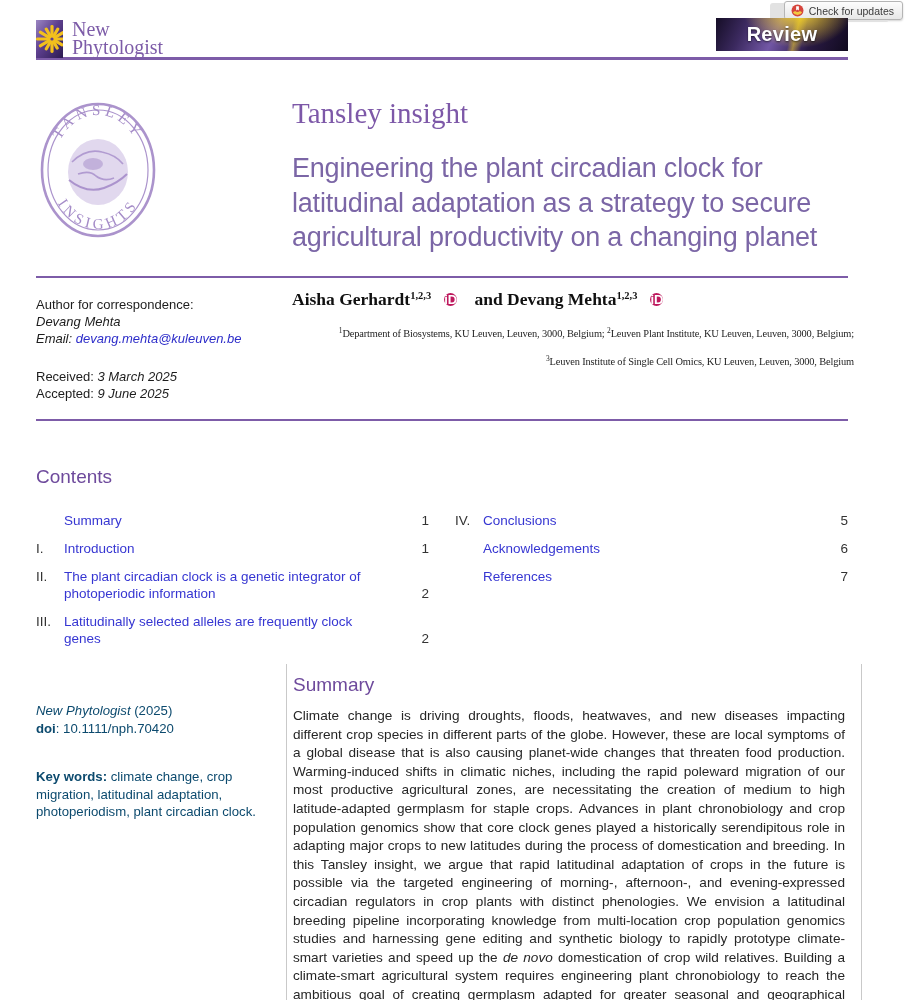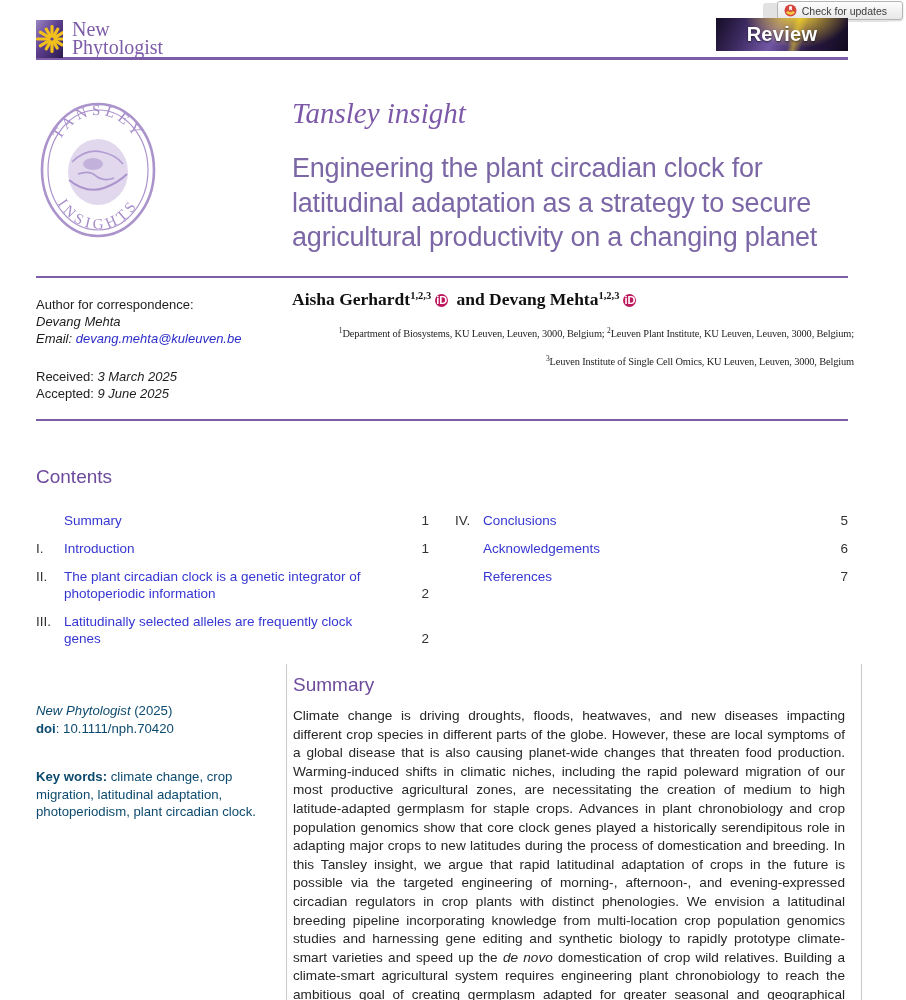--- a/index.html
+++ b/index.html
@@ -8,7 +8,7 @@
 
   
   .badge { position:absolute; top:1px; right:3px; display:flex; align-items:center; gap:5px;
-           padding:2px 15px 2px 6px; background:linear-gradient(#fdfdfd,#e7e7e7);
+           padding:2px 8px 2px 6px; background:linear-gradient(#fdfdfd,#e7e7e7);
            border:1px solid #b5b5b5; border-radius:3px; box-shadow:-14px 2px 0 0 #e2e2e2, 0 1px 2px rgba(0,0,0,.18);
            font-size:10.5px; color:#3b3b3b; cursor:pointer; }
   .crossmark { width:13px; height:13px; display:block; }

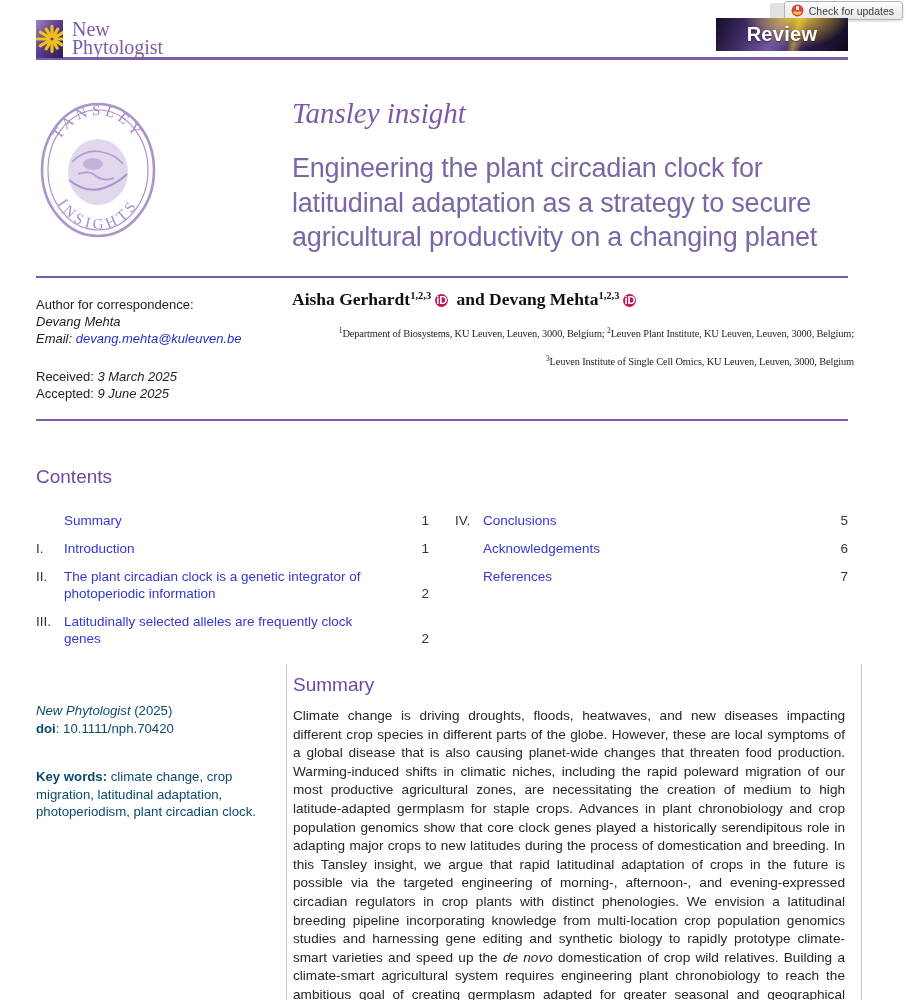--- a/index.html
+++ b/index.html
@@ -33,7 +33,7 @@
 
   
   .kicker { position:absolute; left:292px; top:97px; font-family:"Liberation Serif", serif;
-            font-style:italic; font-size:29px; color:#7d58a8; }
+            font-size:29px; color:#7d58a8; }
   .title  { position:absolute; left:292px; top:151px; width:575px; font-size:27px;
             line-height:34.5px; color:#7b66a6; font-weight:400; letter-spacing:-.2px; }
 

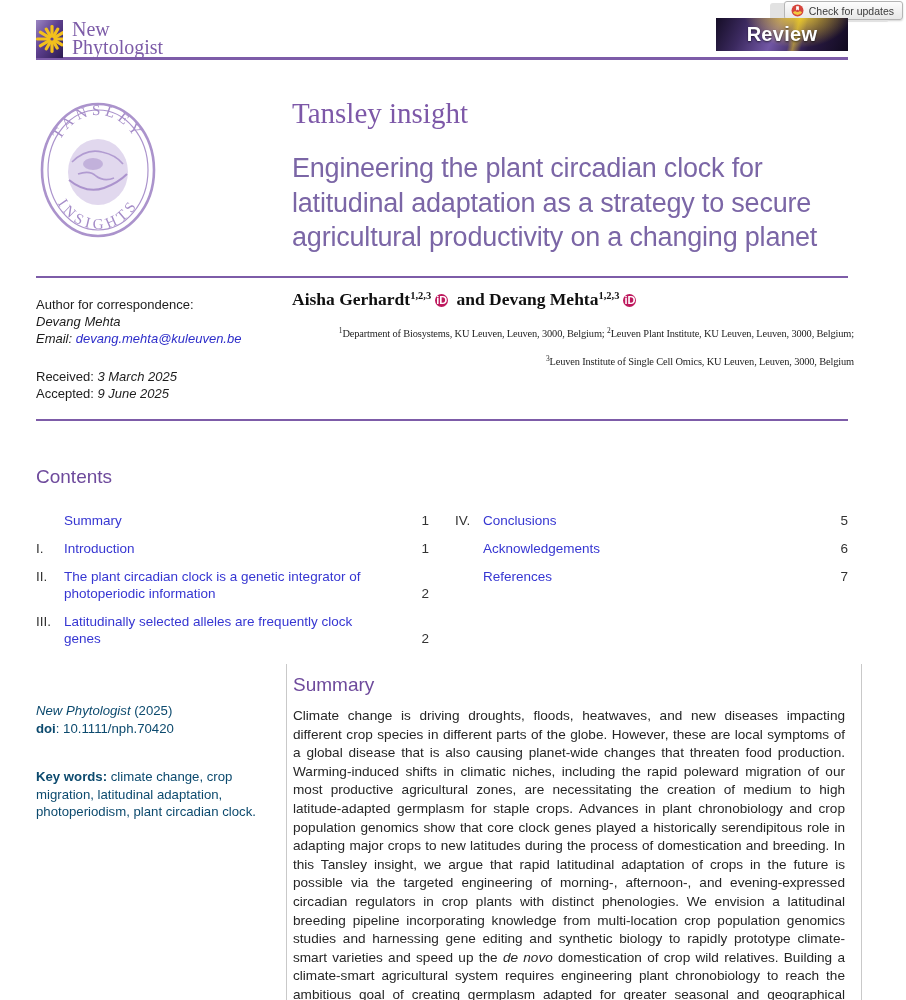--- a/index.html
+++ b/index.html
@@ -53,8 +53,8 @@
   .author-line { font-size:17.5px; font-weight:bold; color:#101010; }
   .author-line sup { font-size:10.5px; vertical-align:6px; }
   .orcid { display:inline-flex; width:13px; height:13px; border-radius:50%; background:#be185d;
-           color:#fff; font-family:"Liberation Sans",sans-serif; font-size:11px; font-weight:bold;
-           align-items:center; justify-content:center; margin:0 4px; vertical-align:1px; cursor:pointer; }
+           color:#fff; font-family:"Liberation Sans",sans-serif; font-size:13px; font-weight:bold;
+           align-items:center; justify-content:center; margin:0 13px; vertical-align:1px; cursor:pointer; }
   .affils { margin-top:13px; font-size:10.4px; letter-spacing:-.15px; color:#1d1d1d; }
   .affil-line { white-space:nowrap; line-height:16px; margin-bottom:9px;text-align:right; }
   .affils sup { font-size:7.5px; vertical-align:4px; }

